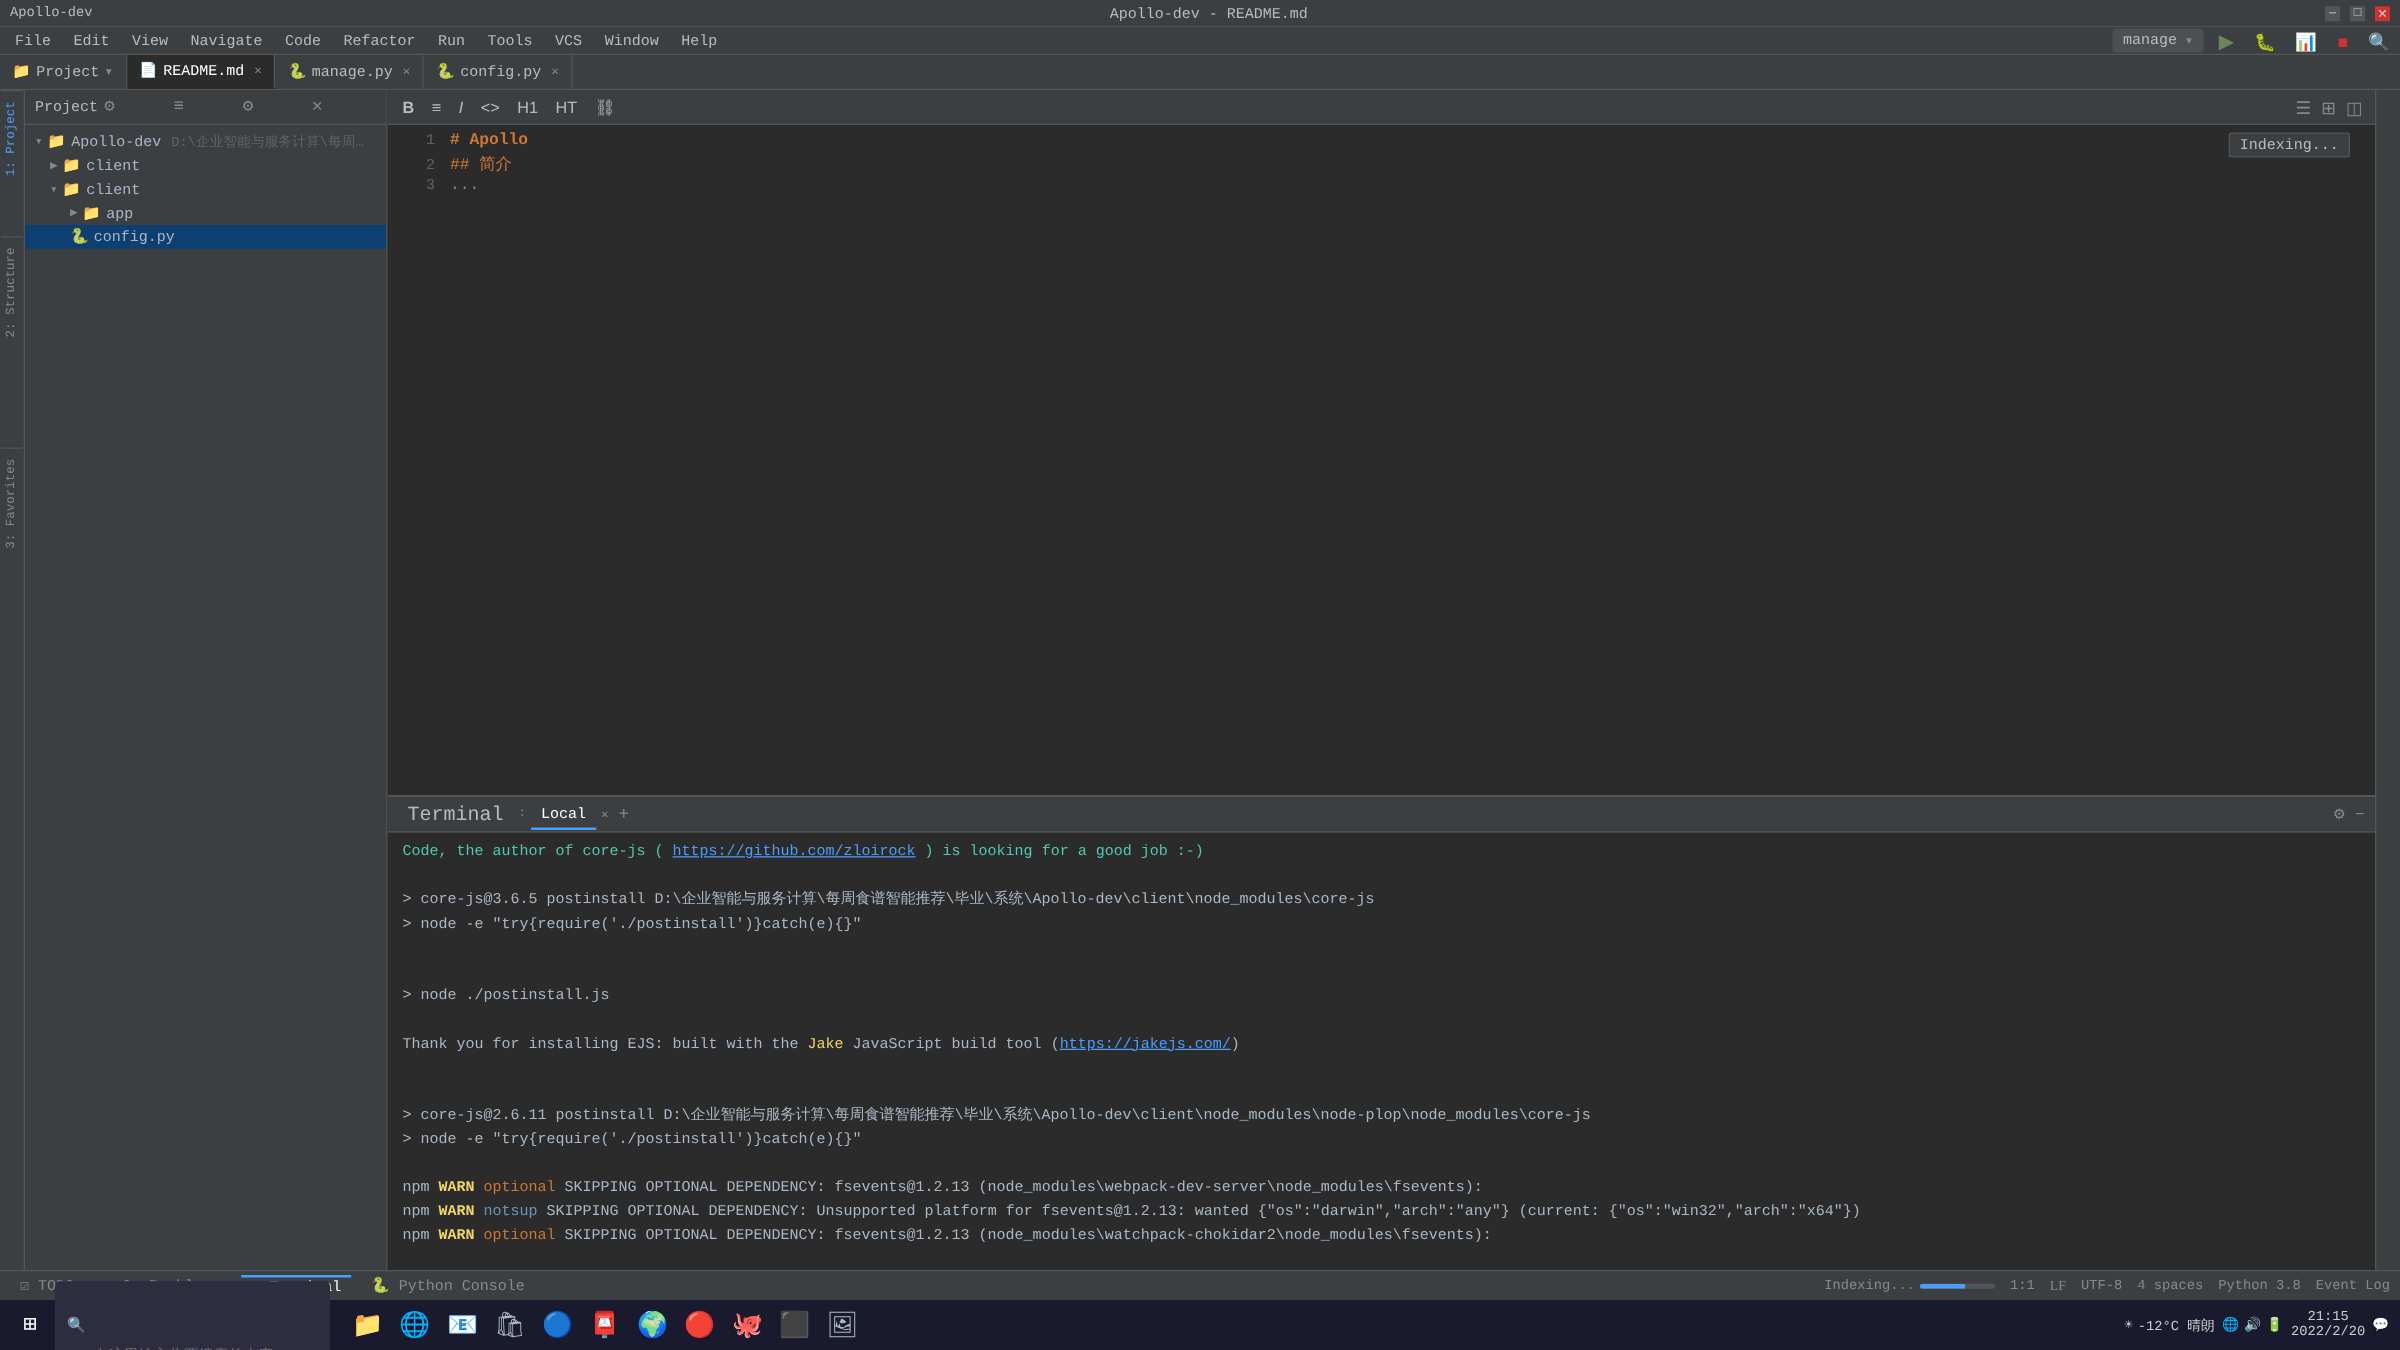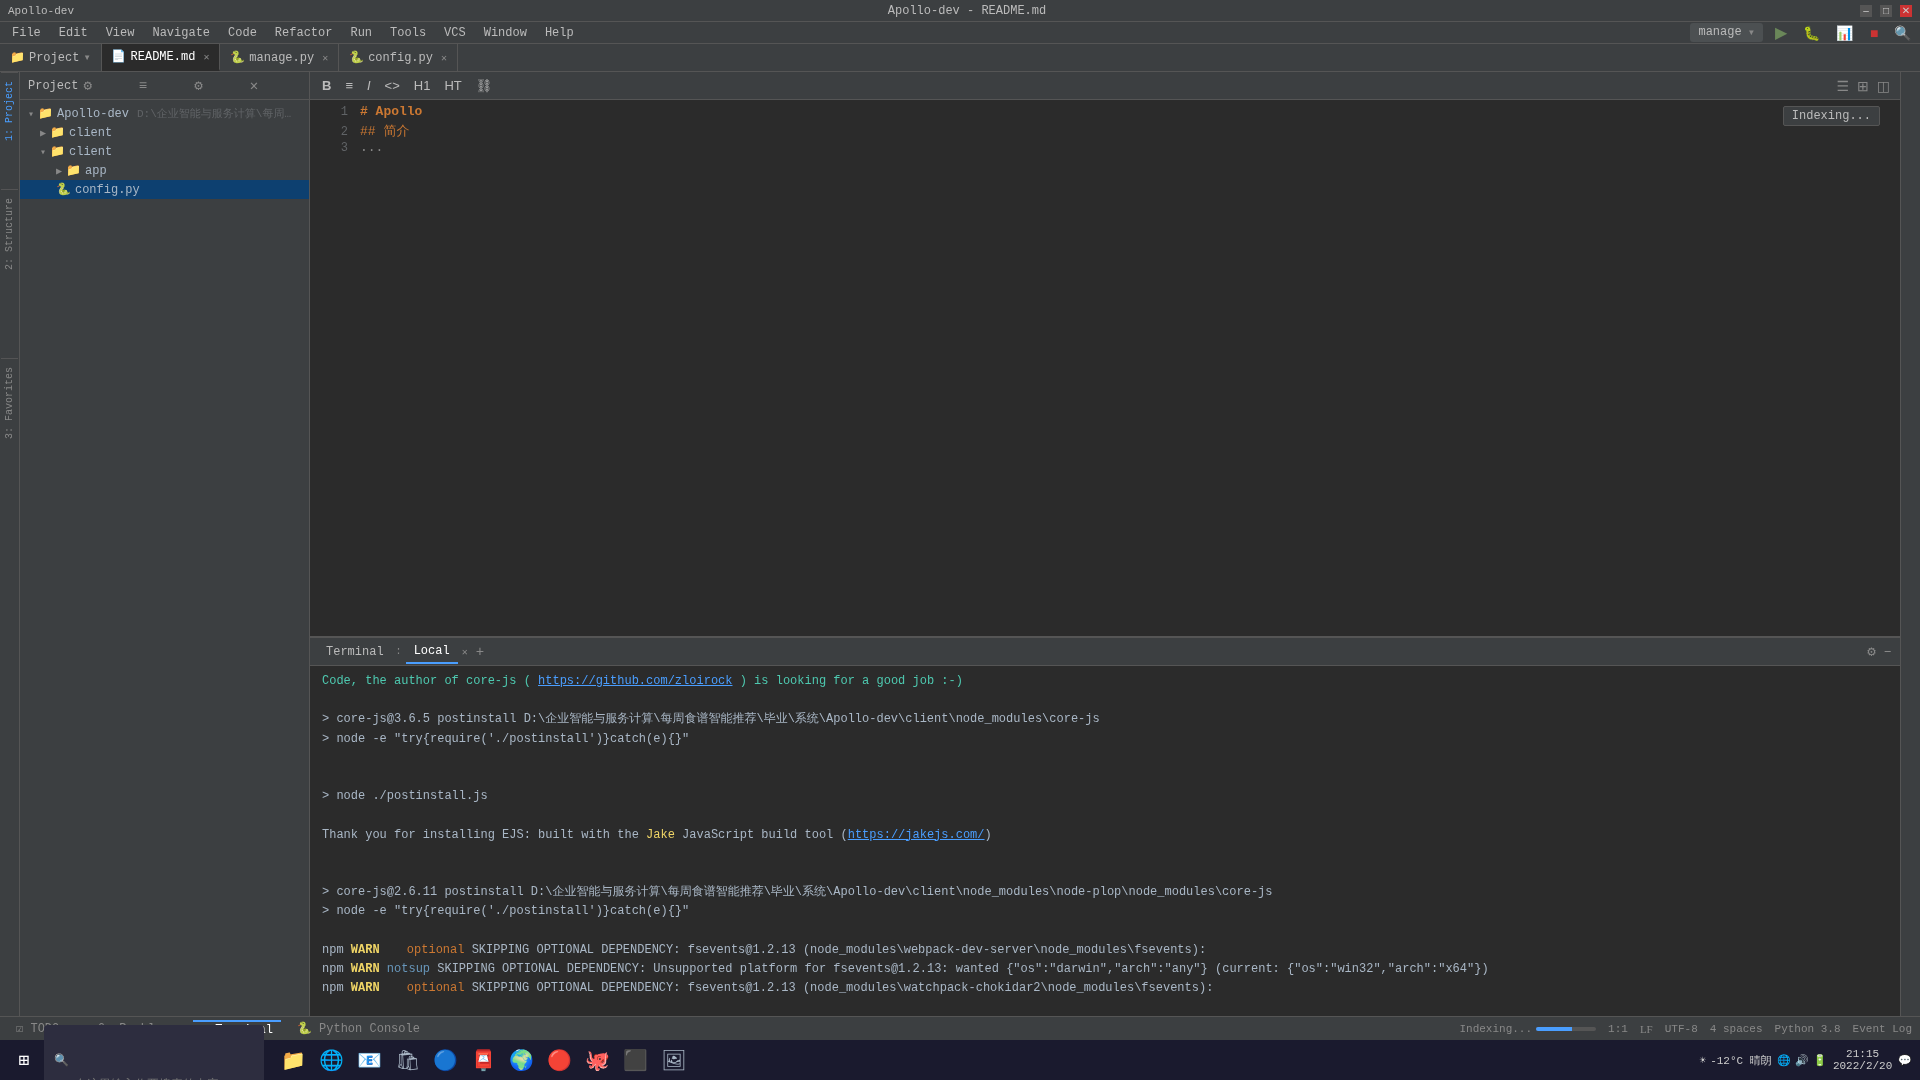--- a/index.html
+++ b/index.html
@@ -92,7 +92,7 @@
       height: 28px; background: #3c3f41; border-bottom: 1px solid #555;
       display: flex; align-items: center; padding: 0 8px; gap: 8px;
     }
-    .term-tab { font-size: 12px; color: #bbb; padding: 4px 8px; cursor: pointer; }
+    .term-tab { font-size: 16px; color: #bbb; padding: 4px 8px; cursor: pointer; }
     .term-local { font-size: 12px; color: #bbb; padding: 4px 8px; border-bottom: 2px solid #4a9eff; color: #fff; }
     .term-close { font-size: 10px; color: #888; cursor: pointer; }
     .term-add { font-size: 14px; color: #888; cursor: pointer; margin-left: 4px; }

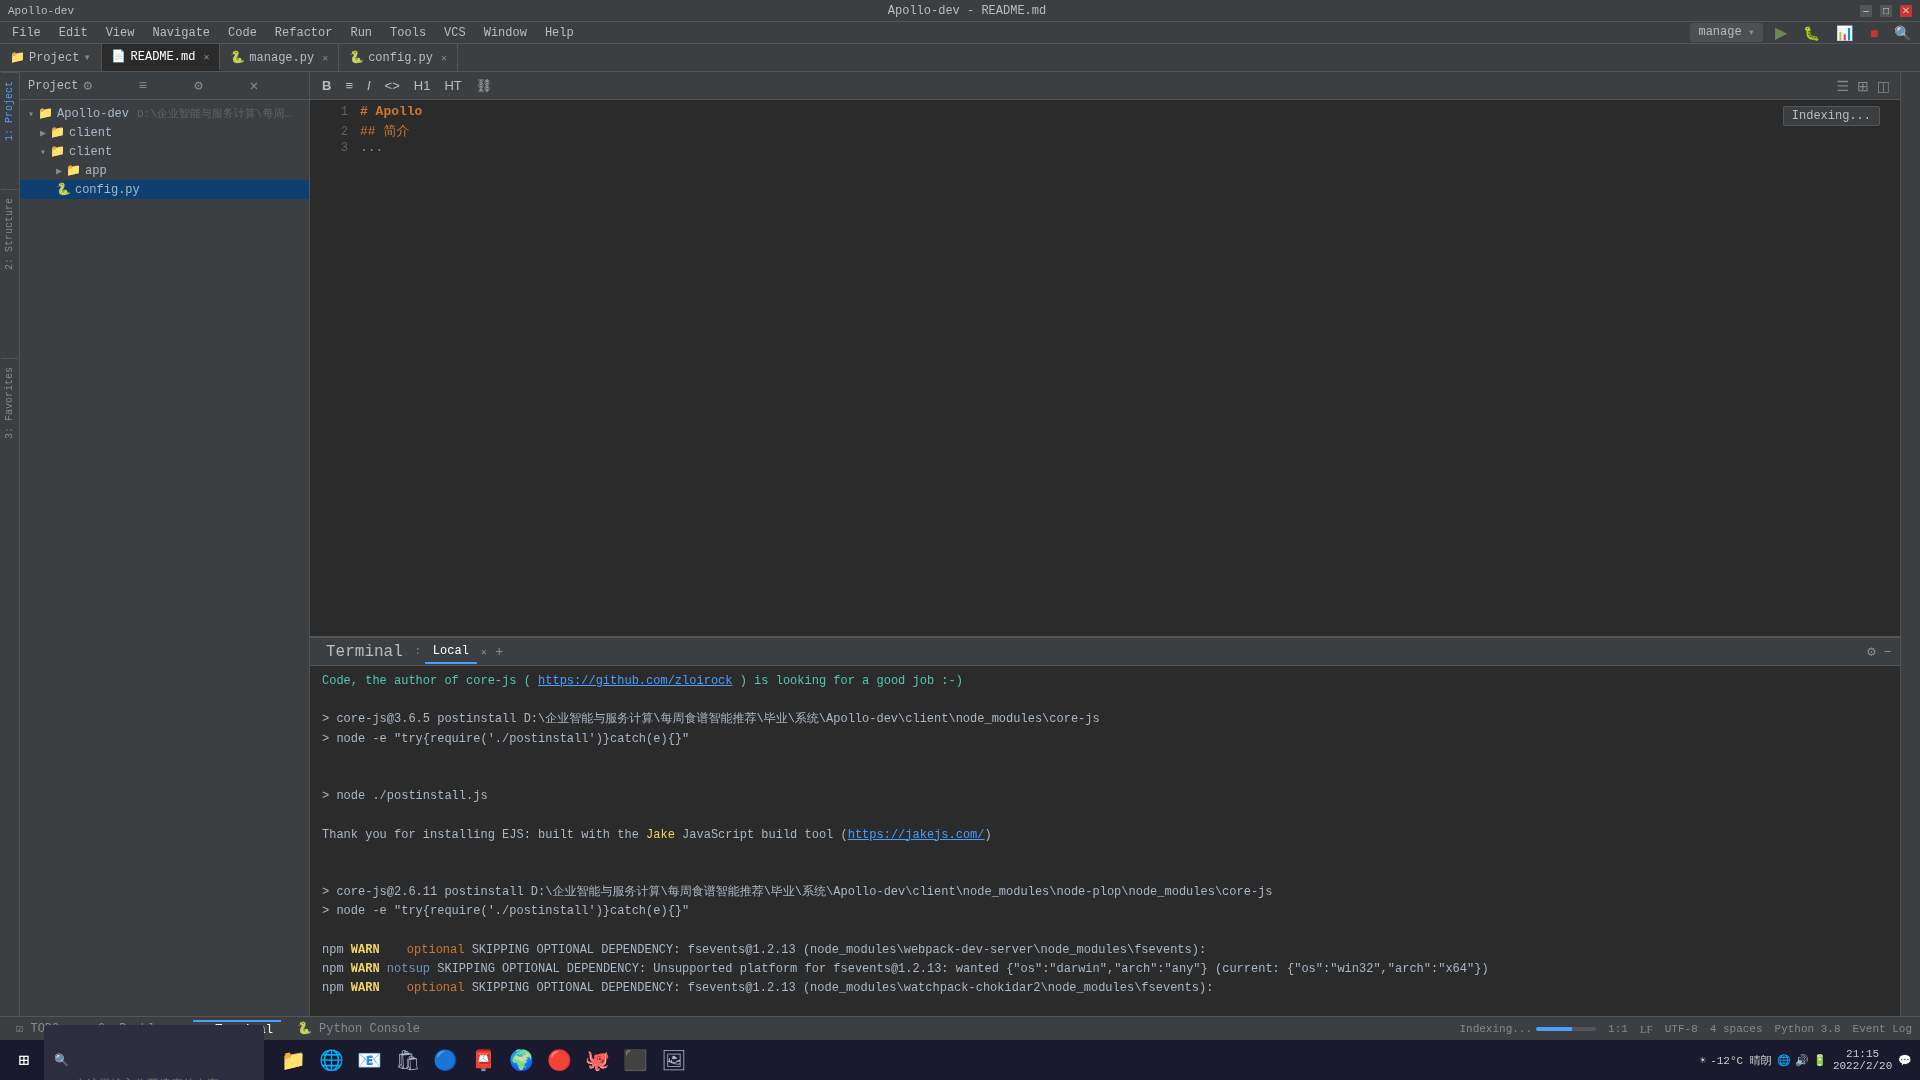--- a/index.html
+++ b/index.html
@@ -101,7 +101,7 @@
     .t-cyan { color: #4ec9b0; }
     .t-link { color: #4a9eff; text-decoration: underline; cursor: pointer; }
     .t-warn { color: #f0d566; font-weight: bold; }
-    .t-optional { color: #cc7832; padding-left: 20px; }
+    .t-optional { color: #cc7832; }
     .t-notsup { color: #6897bb; }
     .progress-bar { width: 60px; height: 4px; background: #555; border-radius: 2px; overflow: hidden; }
     .progress-fill { width: 60%; height: 100%; background: #4a9eff; }

